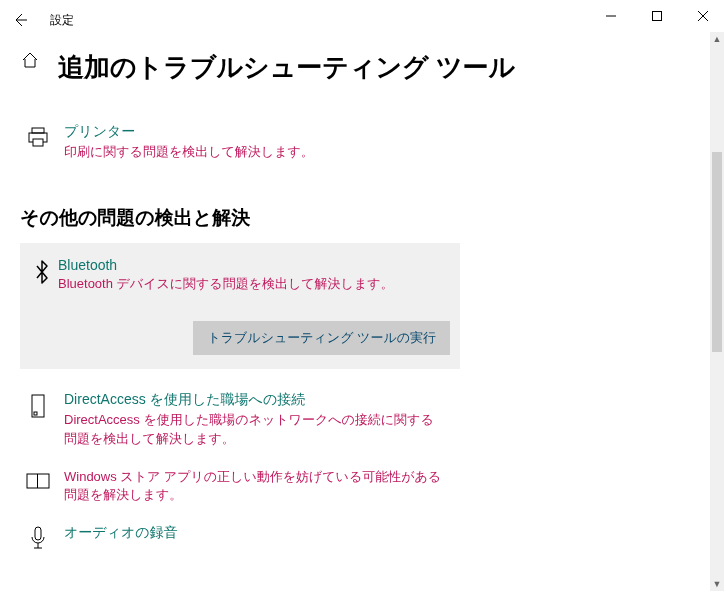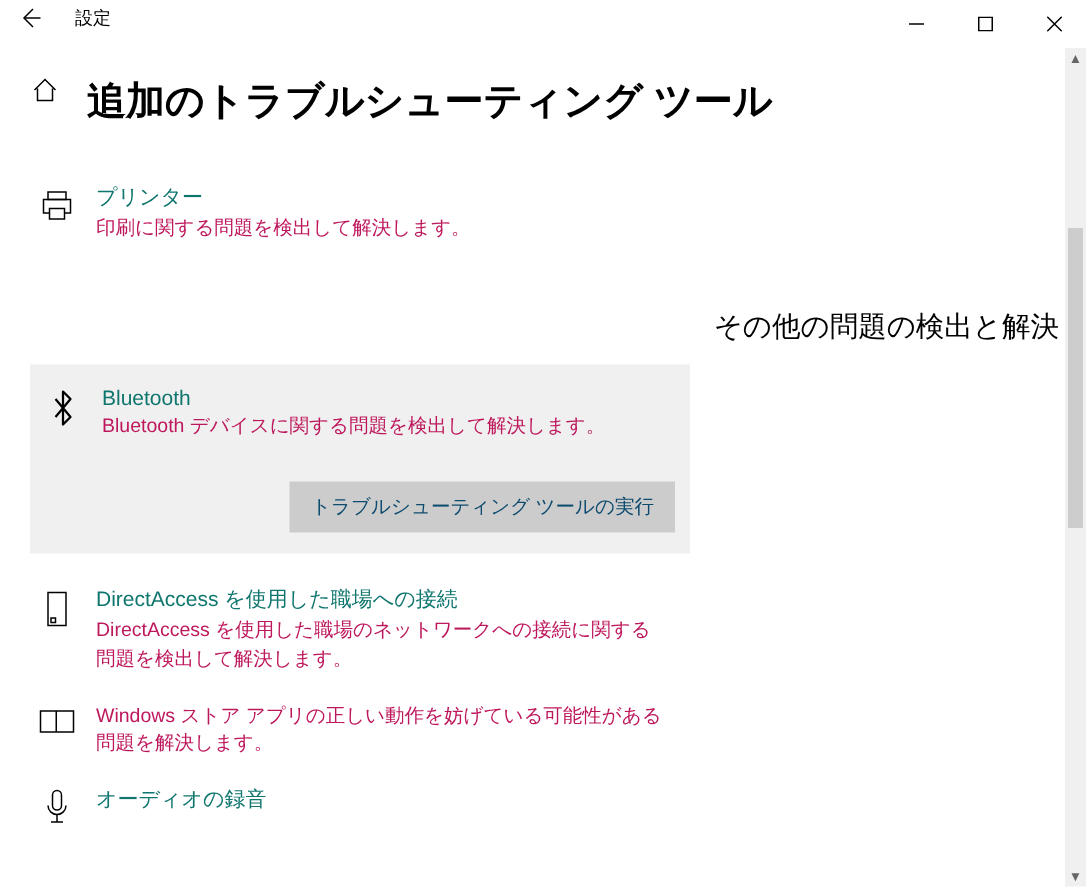--- a/index.html
+++ b/index.html
@@ -16,7 +16,7 @@
   }
   .titlebar {
     display: flex;
-    align-items: flex-start;
+    align-items: flex-end;
     height: 32px;
     padding: 0 0 0 8px;
     font-family: Liberation Serif, serif;

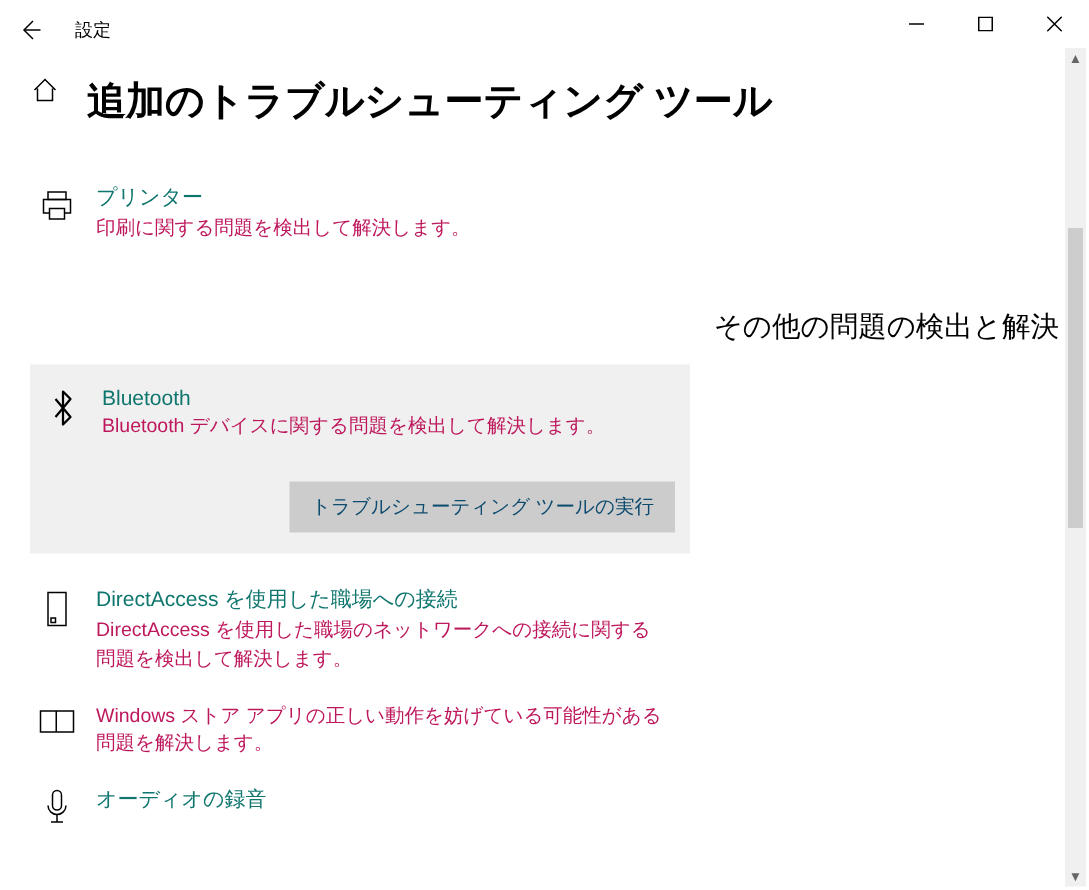--- a/index.html
+++ b/index.html
@@ -112,9 +112,8 @@
   }
   .section-header {
     font-size: 19px;
-    font-weight: 400;
+    font-weight: 700;
     margin: 34px 0 12px 0;
-    text-align: right;
   }
   .run-btn-row {
     display: flex;

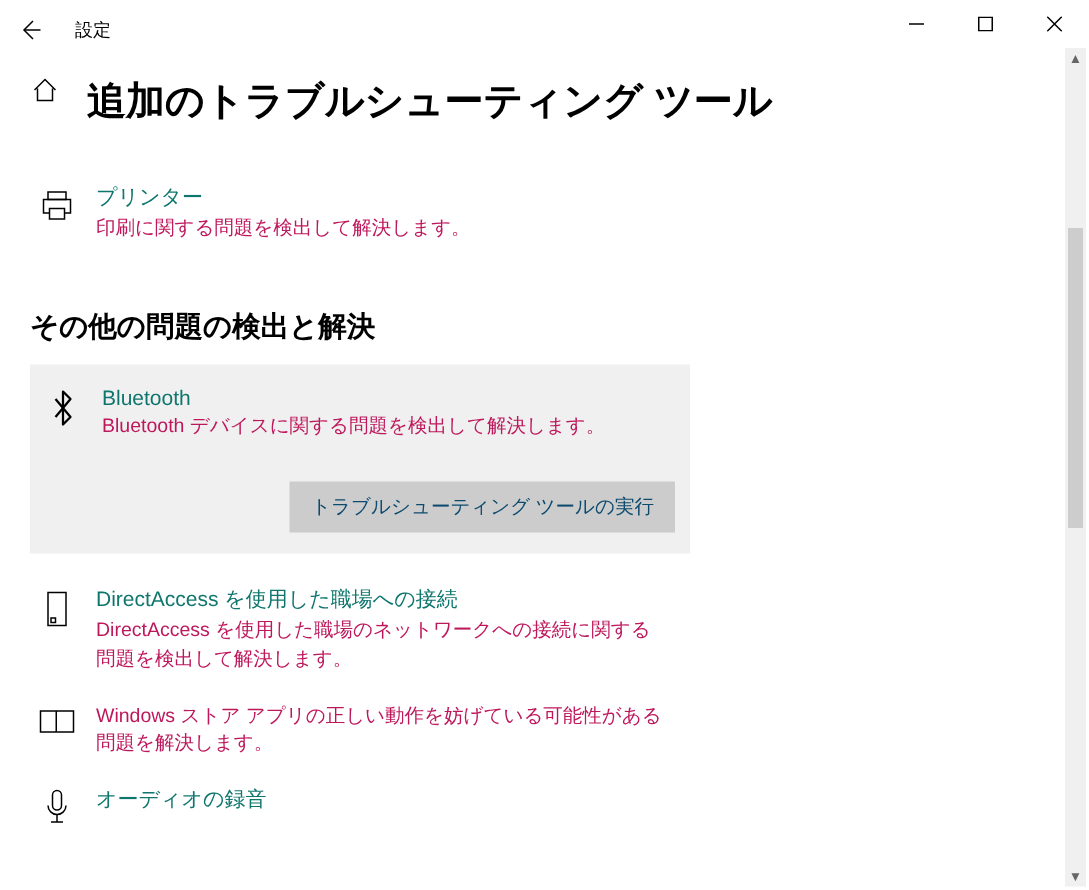--- a/index.html
+++ b/index.html
@@ -84,7 +84,7 @@
   .ts-item-row {
     display: flex;
     align-items: flex-start;
-    gap: 14px;
+    gap: 4px;
     width: 100%;
   }
   .ts-icon {

